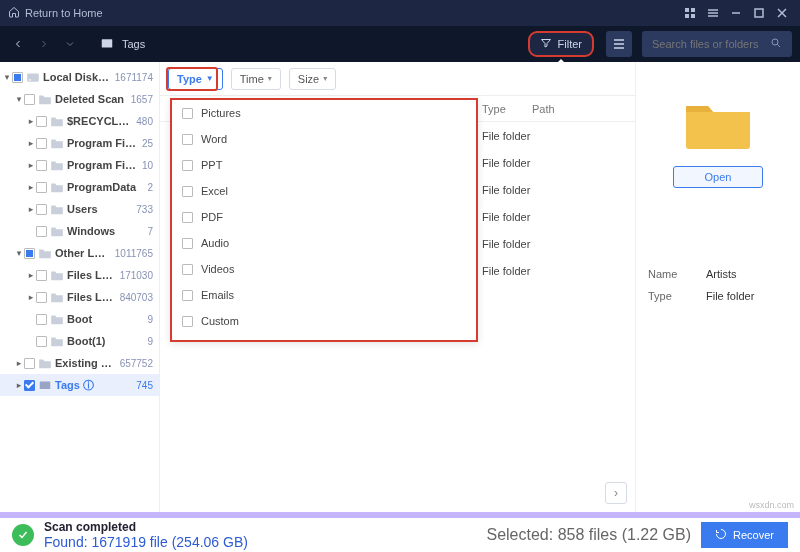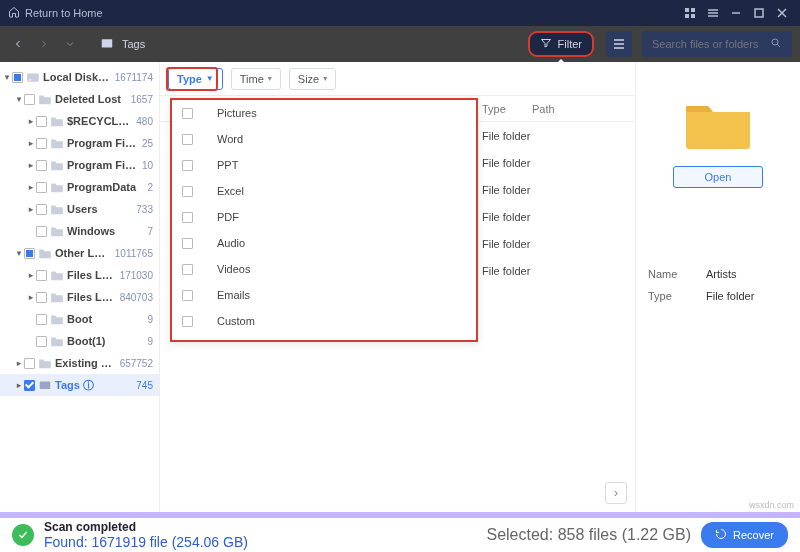--- a/index.html
+++ b/index.html
@@ -9,7 +9,7 @@
 .titlebar .spacer { flex:1; }
 .winbtns { display:flex; gap:3px; }
 .winbtns span { width:20px; height:20px; display:flex; align-items:center; justify-content:center; color:#b5bdd4; }
-.toolbar { height:36px; background:#404040; display:flex; align-items:center; padding:0 8px; gap:6px; }
+.toolbar { height:36px; background:#0f172a; display:flex; align-items:center; padding:0 8px; gap:6px; }
 .navico { width:20px; height:20px; color:#9aa4c4; display:flex; align-items:center; justify-content:center; }
 .breadcrumb { flex:1; display:flex; align-items:center; gap:8px; color:#cfd5e8; font-size:11px; padding-left:14px;}
 .breadcrumb .tagico { width:14px; height:14px; }

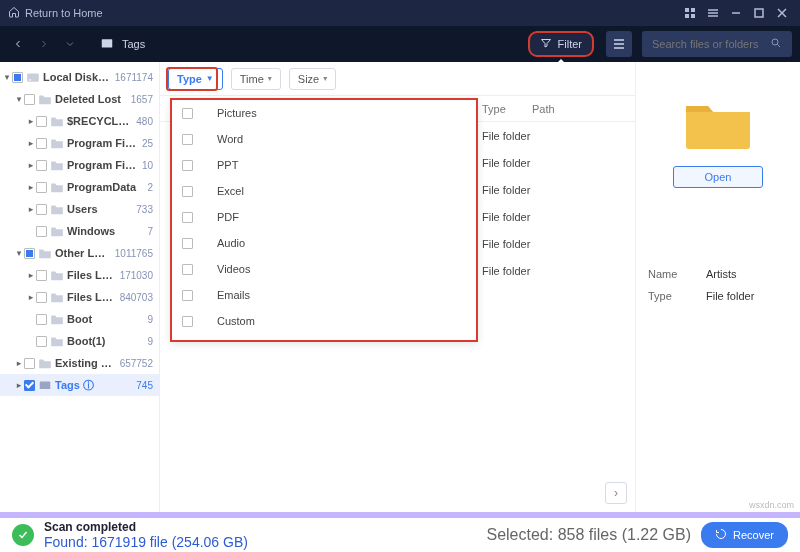--- a/index.html
+++ b/index.html
@@ -182,7 +182,7 @@
             <path d="M2 4h7l2 3h11v11a1 1 0 01-1 1H3a1 1 0 01-1-1z" fill="#c9cfda"></path>
           </svg>
         </span>
-        <span class="tlabel">Deleted Lost</span>
+        <span class="tlabel">Deleted Scan</span>
         <span class="tcount">1657</span>
       </div>
       <div class="tree-row indent2">

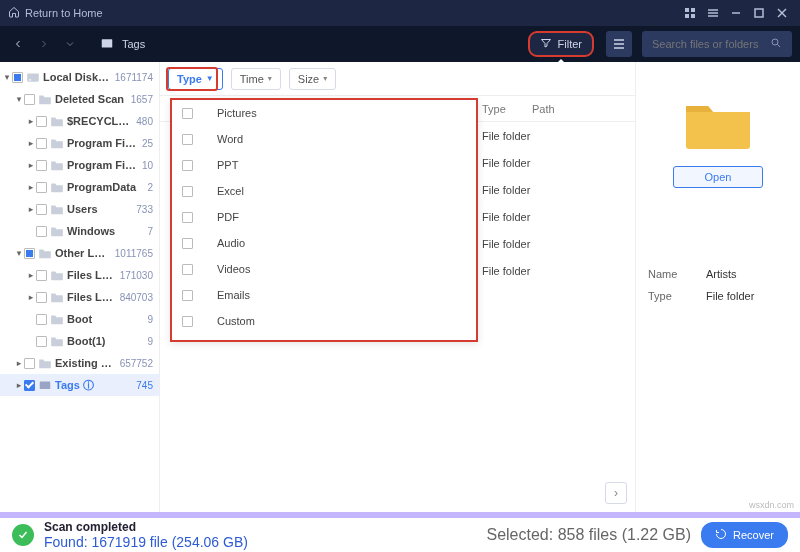--- a/index.html
+++ b/index.html
@@ -47,7 +47,7 @@
 .row { height:27px; display:flex; align-items:center; font-size:11px; color:#444;}
 .row .c1{flex:0 0 166px;} .row .c2{flex:0 0 56px;} .row .c3{flex:0 0 100px;} .row .c4{flex:0 0 50px;} .row .c5{flex:1;}
 .dropdown { position:absolute; left:10px; top:36px; width:308px; height:244px; border:2px solid #d63b2f; background:#fff; z-index:10; box-shadow:0 2px 8px rgba(0,0,0,0.1);}
-.dropdown .opt{height:26px;display:flex;align-items:center;padding-left:10px;gap:24px;font-size:11px;color:#444;}
+.dropdown .opt{height:26px;display:flex;align-items:center;padding-left:10px;gap:8px;font-size:11px;color:#444;}
 .dropdown .sq{width:11px;height:11px;border:1px solid #bbb;border-radius:1px;}
 .pager{position:absolute;right:8px;bottom:8px;width:22px;height:22px;border:1px solid #d7dbe6;border-radius:3px;display:flex;align-items:center;justify-content:center;color:#888;font-size:12px;}
 .details { width:164px; padding:16px 12px; font-size:11px;}

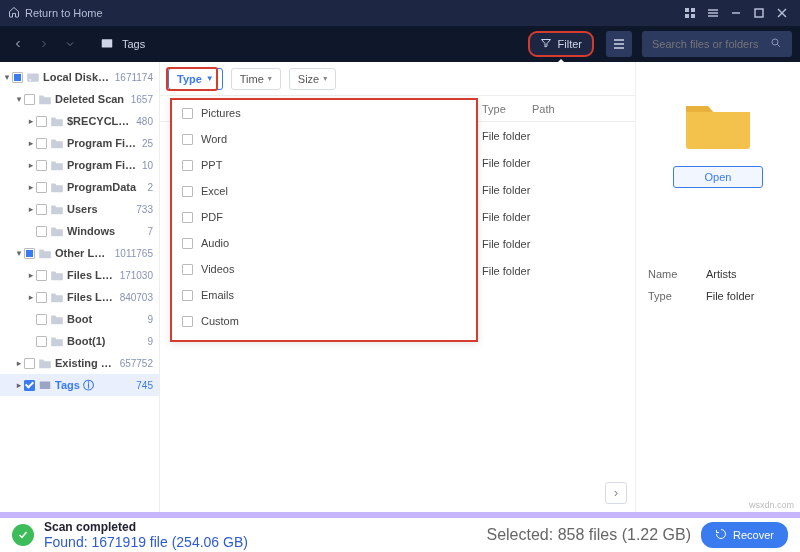--- a/index.html
+++ b/index.html
@@ -63,7 +63,7 @@
 .scan-txt .t2{font-size:14px;color:#2d5bd4;}
 .footer .sp{flex:1;}
 .sel-txt{font-size:16px;color:#666;margin-right:10px;}
-.recover{height:26px;padding:0 14px;background:#3b7bf0;color:#fff;border:none;border-radius:12px;font-size:11px;display:flex;align-items:center;gap:6px;}
+.recover{height:26px;padding:0 14px;background:#3b7bf0;color:#fff;border:none;border-radius:0;font-size:11px;display:flex;align-items:center;gap:6px;}
 .wm{position:absolute;right:6px;bottom:42px;font-size:9px;color:#bbb;}
 </style>
 </head>

